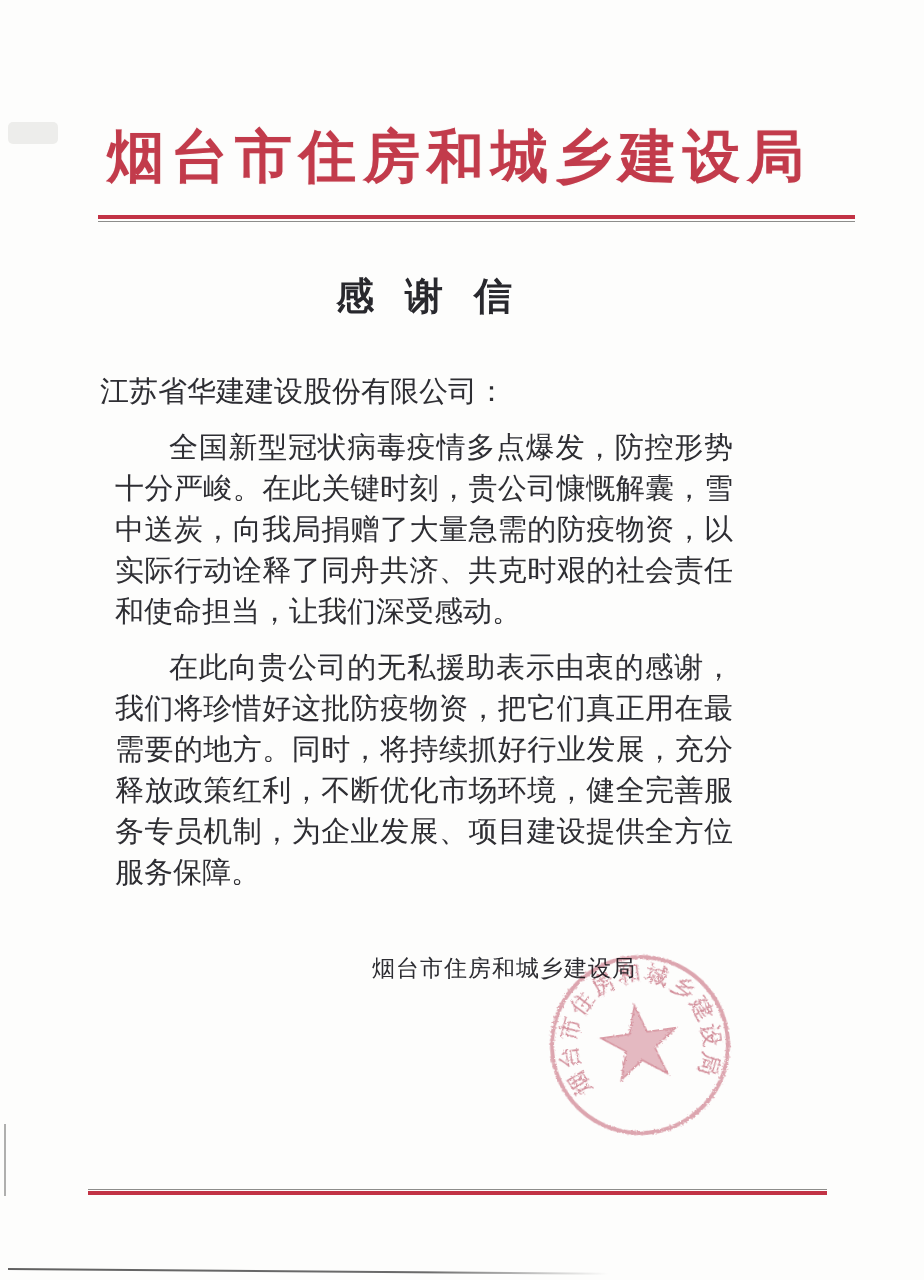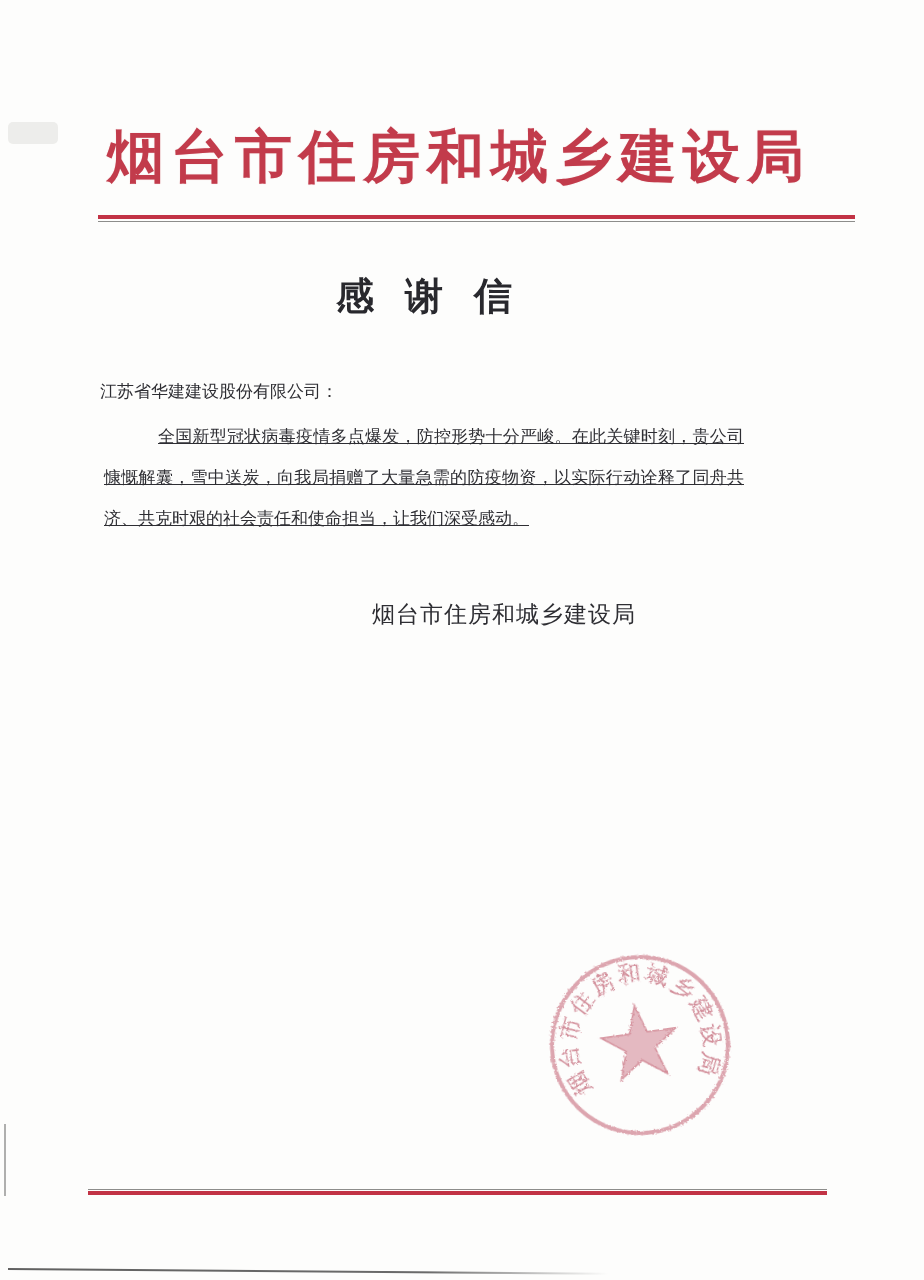--- a/index.html
+++ b/index.html
@@ -36,7 +36,7 @@
     color:#28282d;
     white-space:nowrap;
   }
-  .body-text{margin-top:55px;font-size:17px;line-height:41px;}
+  .body-text{margin-top:55px;font-size:29px;line-height:41px;}
   .salutation{margin:0;}
   p.body-par{
     margin:4px;text-indent:54px;

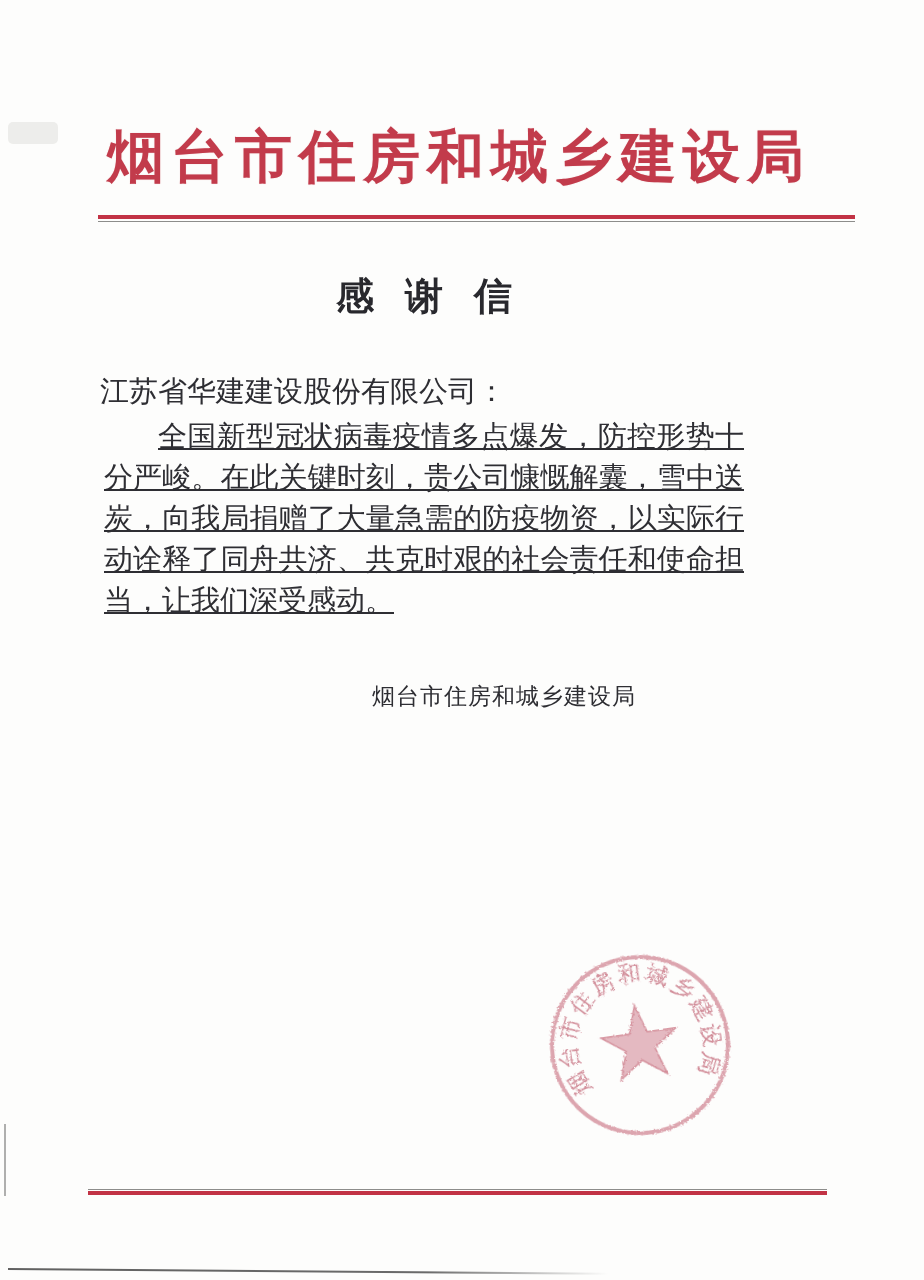--- a/index.html
+++ b/index.html
@@ -39,9 +39,8 @@
   .body-text{margin-top:55px;font-size:29px;line-height:41px;}
   .salutation{margin:0;}
   p.body-par{
-    margin:4px;text-indent:54px;
+    margin:15px;text-indent:54px;
     text-align:justify;
-    text-decoration:underline;
   }
   p.body-par + p.body-par{margin-top:6px;}
   .sig-block{

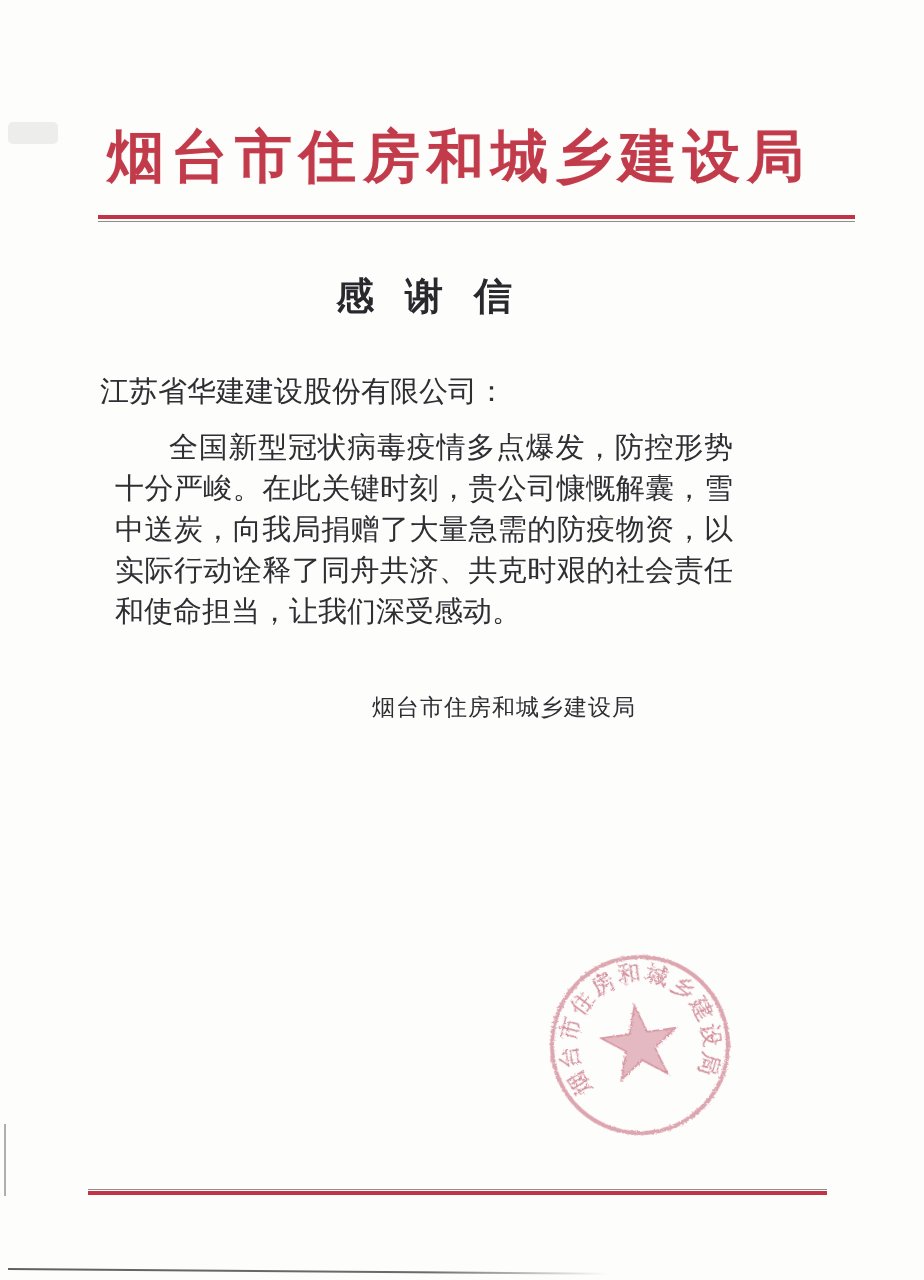--- a/index.html
+++ b/index.html
@@ -96,6 +96,7 @@
     <div class="body-text">
       <p class="salutation">江苏省华建建设股份有限公司：</p>
       <p class="body-par">全国新型冠状病毒疫情多点爆发，防控形势十分严峻。在此关键时刻，贵公司慷慨解囊，雪中送炭，向我局捐赠了大量急需的防疫物资，以实际行动诠释了同舟共济、共克时艰的社会责任和使命担当，让我们深受感动。</p>
+      <p class="body-par">在此向贵公司的无私援助表示由衷的感谢，我们将珍惜好这批防疫物资，把它们真正用在最需要的地方。同时，将持续抓好行业发展，充分释放政策红利，不断优化市场环境，健全完善服务专员机制，为企业发展、项目建设提供全方位服务保障。</p>
     </div>
 
     <div class="sig-block">

